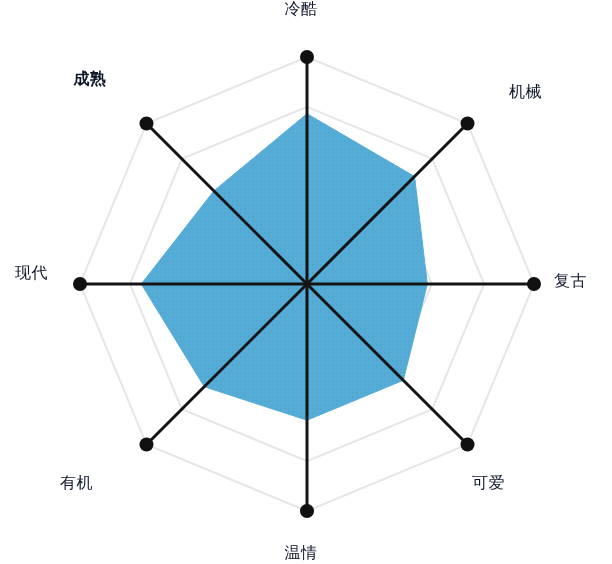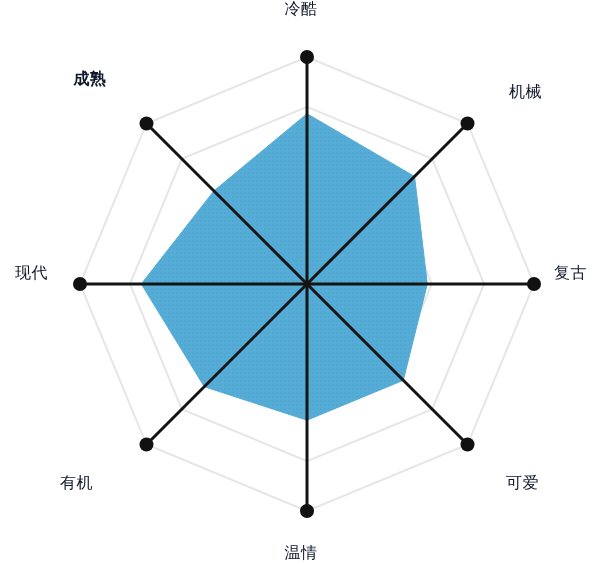--- a/index.html
+++ b/index.html
@@ -83,7 +83,7 @@
 
   <div class="axis-label" id="lbl-0" style="left: 307px; top: 23px; transform: translate(-22.5px, -22px);">冷酷</div>
   <div class="axis-label" id="lbl-1" style="left: 509px; top: 93.4868px; transform: translate(0px, -22px); margin-top: 13px;">机械</div>
-  <div class="axis-label" id="lbl-2" style="left: 554px; top: 276px; transform: translate(0px, -11px); font-family: Liberation Serif, serif;">复古</div>
+  <div class="axis-label" id="lbl-2" style="left: 554px; top: 284px; transform: translate(0px, -11px); font-family: Liberation Serif, serif;">复古</div>
   <div class="axis-label" id="lbl-3" style="left: 506px; top: 474.513px; transform: translate(0px, 0px);">可爱</div>
   <div class="axis-label" id="lbl-4" style="left: 307px; top: 545px; transform: translate(-22.5px, 0px);">温情</div>
   <div class="axis-label" id="lbl-5" style="left: 105px; top: 474.513px; transform: translate(-45px, 0px);">有机</div>

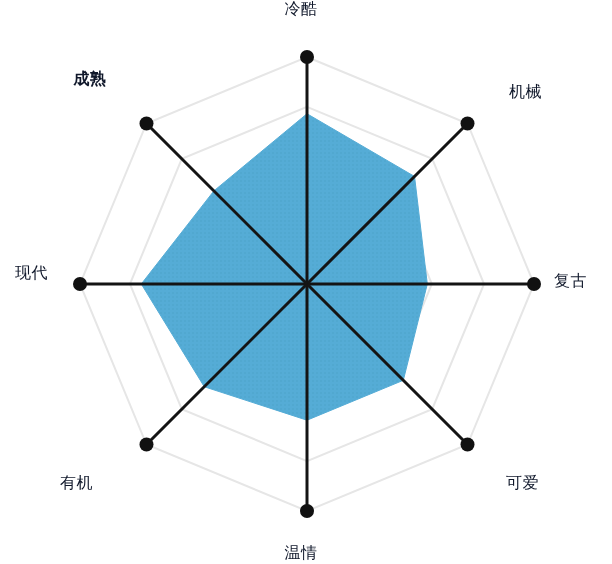--- a/index.html
+++ b/index.html
@@ -84,7 +84,7 @@
   <div class="axis-label" id="lbl-0" style="left: 307px; top: 23px; transform: translate(-22.5px, -22px);">冷酷</div>
   <div class="axis-label" id="lbl-1" style="left: 509px; top: 93.4868px; transform: translate(0px, -22px); margin-top: 13px;">机械</div>
   <div class="axis-label" id="lbl-2" style="left: 554px; top: 284px; transform: translate(0px, -11px); font-family: Liberation Serif, serif;">复古</div>
-  <div class="axis-label" id="lbl-3" style="left: 506px; top: 474.513px; transform: translate(0px, 0px);">可爱</div>
+  <div class="axis-label" id="lbl-3" style="left: 472px; top: 474.513px; transform: translate(0px, 0px);">可爱</div>
   <div class="axis-label" id="lbl-4" style="left: 307px; top: 545px; transform: translate(-22.5px, 0px);">温情</div>
   <div class="axis-label" id="lbl-5" style="left: 105px; top: 474.513px; transform: translate(-45px, 0px);">有机</div>
   <div class="axis-label" id="lbl-6" style="left: 60px; top: 276px; transform: translate(-45px, -11px);">现代</div>

